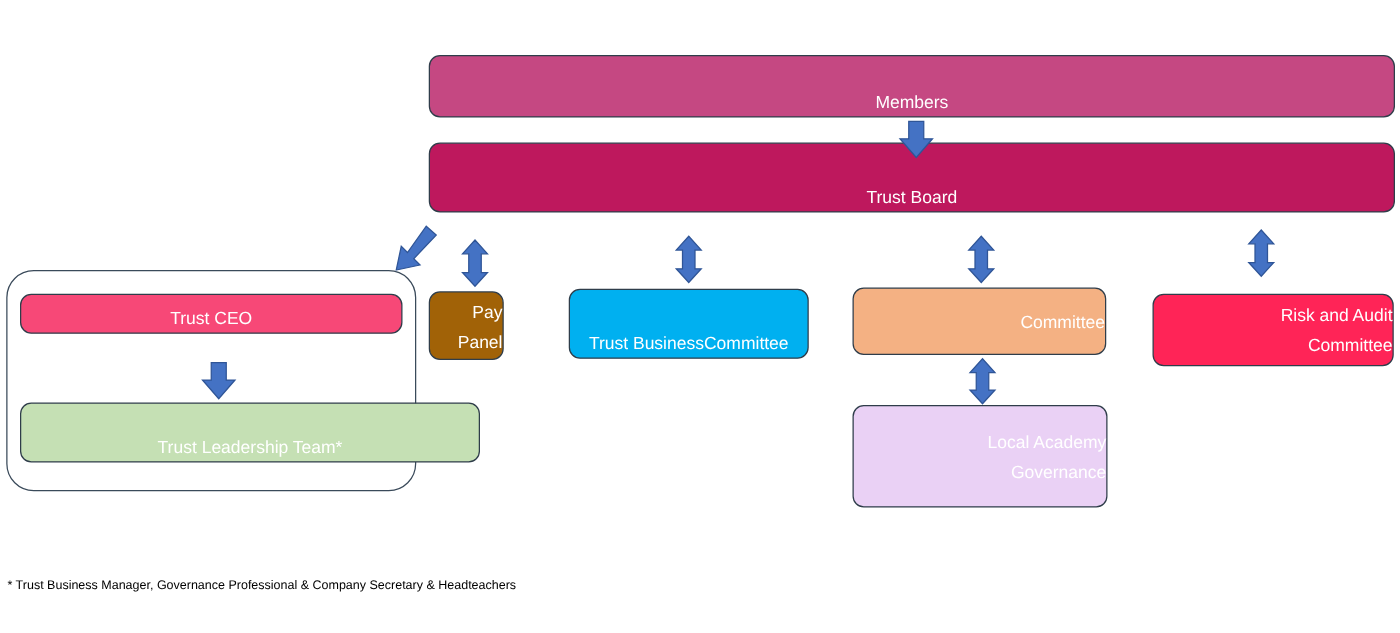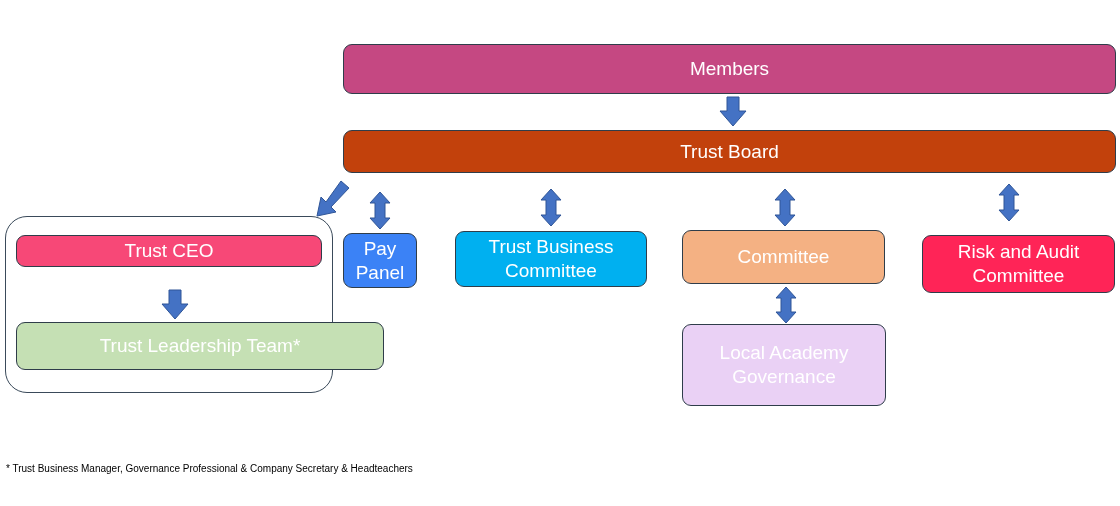--- a/index.html
+++ b/index.html
@@ -6,8 +6,8 @@
   body { width: 1120px; height: 506px; position: relative; overflow: hidden;
          font-family: "Liberation Sans", sans-serif; }
   .node { position: absolute; box-sizing: border-box; border: 1px solid #2f3d4a;
-          border-radius: 9px; color: #ffffff; display: flex; align-items: center;
-          justify-content: center; text-align: center; font-size: 19px; line-height: 24px; }
+          border-radius: 9px; color: #ffffff; display: flex; align-items: flex-end;
+          justify-content: center; text-align: center; font-size: 14px; line-height: 24px; }
   .node span { display: block; }
   .group { position: absolute; box-sizing: border-box; border: 1px solid #3a4a5a;
            border-radius: 22px; background: transparent; }

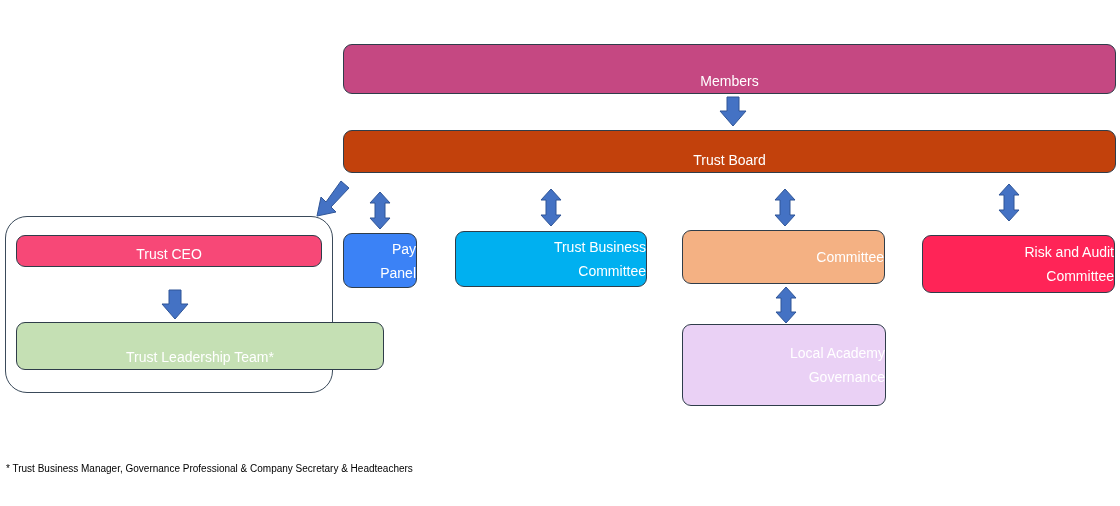--- a/index.html
+++ b/index.html
@@ -21,7 +21,7 @@
   <span>Members</span>
 </div>
 
-<div class="node" style="left:343px;top:130px;width:773px;height:43px;background:#c2410c;">
+<div class="node" style="left:343px;top:114px;width:773px;height:56px;background:#be185d;">
   <span>Trust Board</span>
 </div>
 

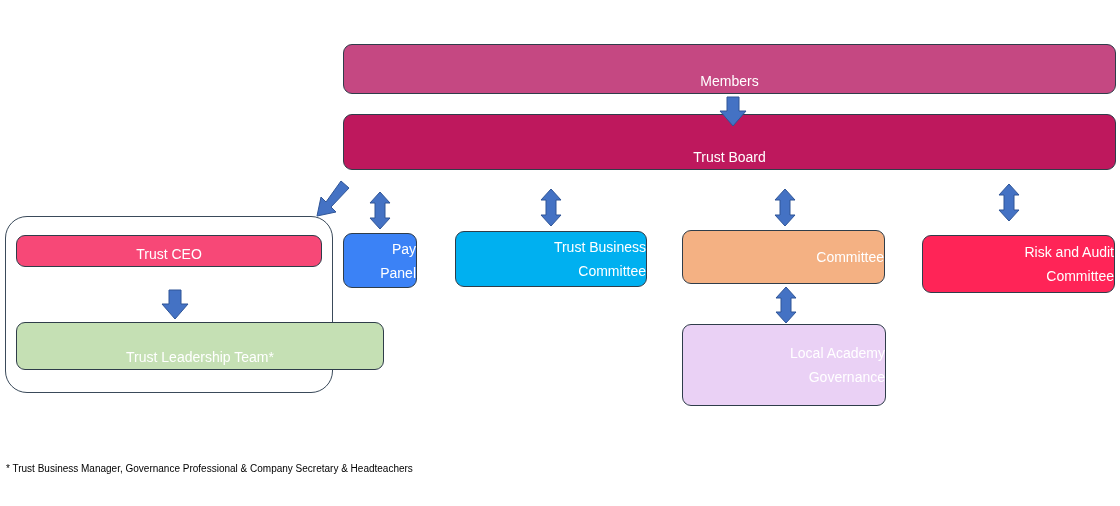--- a/index.html
+++ b/index.html
@@ -35,7 +35,7 @@
   <span>Trust Leadership Team*</span>
 </div>
 
-<div class="node" style="left:343px;top:233px;width:74px;height:55px;background:#3b82f6;flex-direction:column;">
+<div class="node" style="left:343px;top:233px;width:60px;height:55px;background:#a16207;flex-direction:column;">
   <span>Pay</span>
   <span>Panel</span>
 </div>

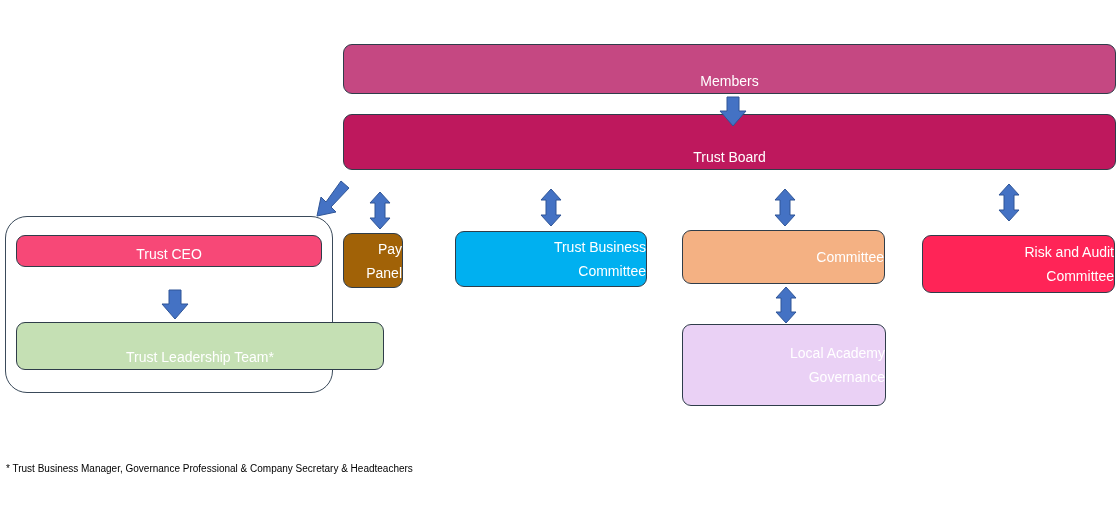--- a/index.html
+++ b/index.html
@@ -40,7 +40,7 @@
   <span>Panel</span>
 </div>
 
-<div class="node" style="left:455px;top:231px;width:192px;height:56px;background:#00b0f0;flex-direction:column;">
+<div class="node" style="left:455px;top:231px;width:192px;height:56px;background:#00b0f0;flex-direction:row;">
   <span>Trust Business</span>
   <span>Committee</span>
 </div>

